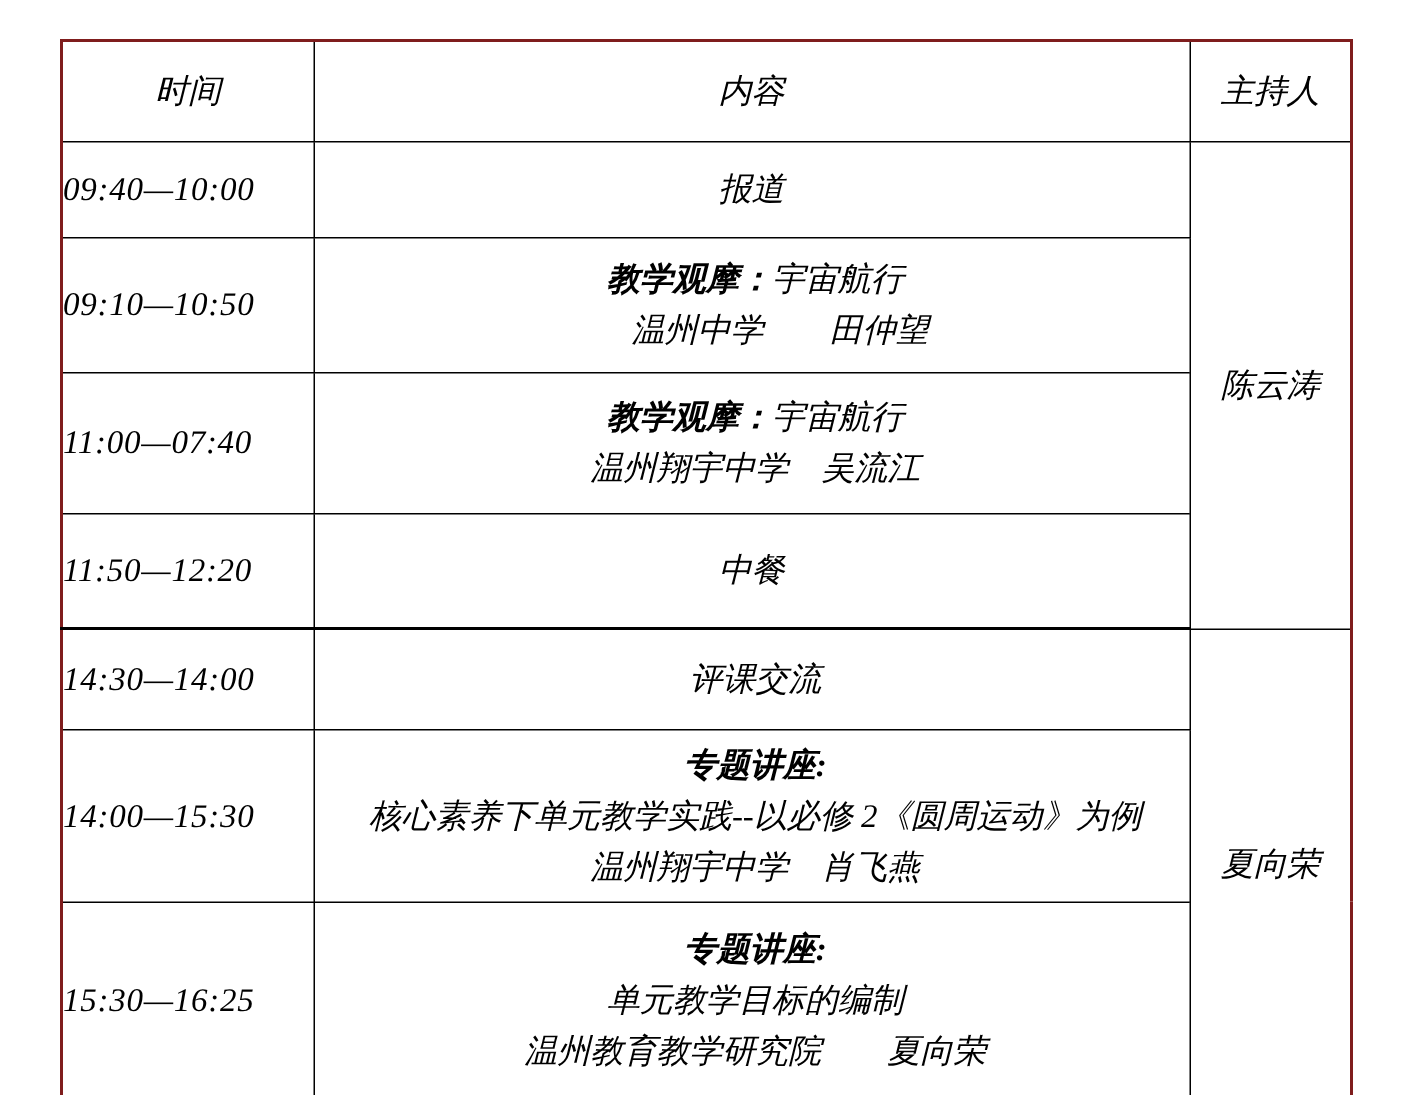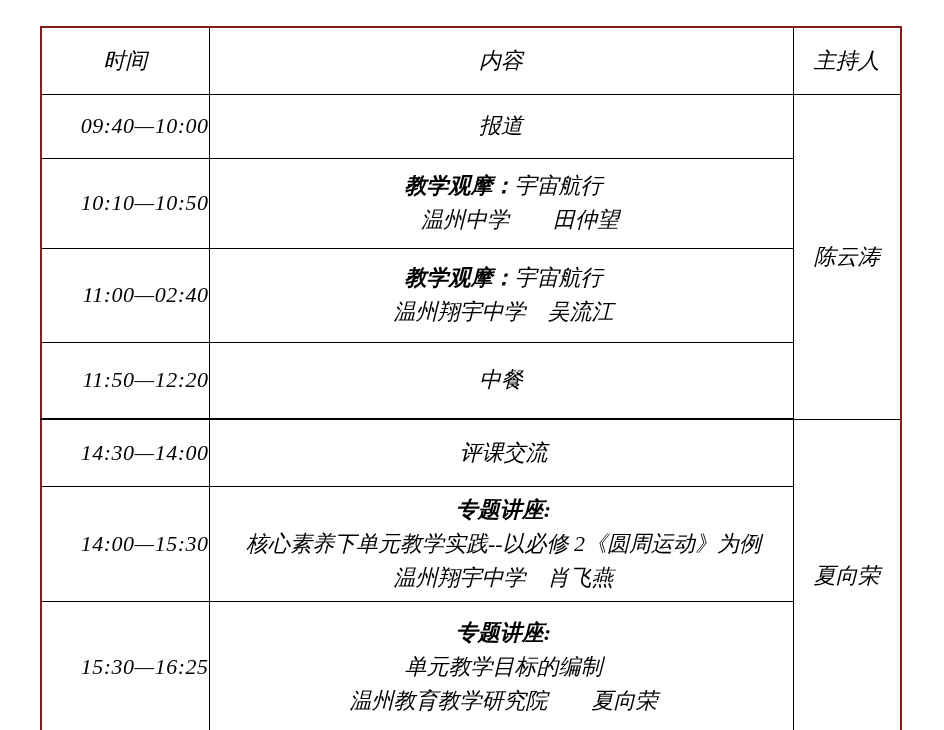--- a/index.html
+++ b/index.html
@@ -39,7 +39,7 @@
   tr.sep td { border-bottom: 2px solid #000000; }
   .center { text-align: center; margin-left: 38px; }
   .time-cell {
-    text-align: right;
+    text-align: left;
     letter-spacing: 0.5px;
   }
   .content-cell {

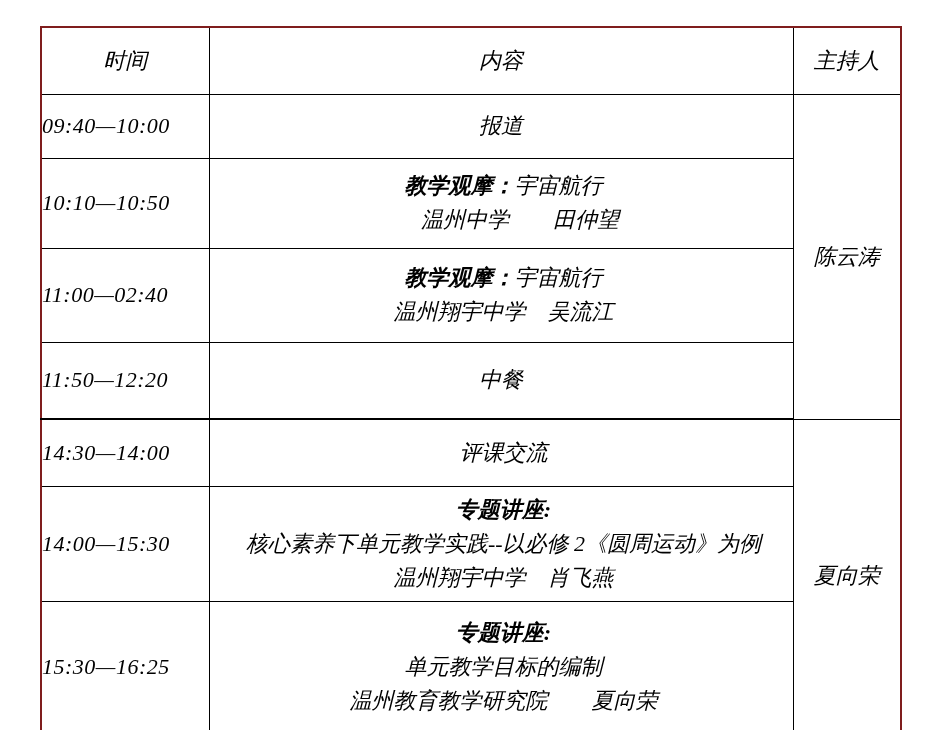--- a/index.html
+++ b/index.html
@@ -79,7 +79,7 @@
     </tr>
 
     <tr style="height:90px">
-      <td class="time-cell">10:10—10:50</td>
+      <td class="time-cell">09:10—10:50</td>
       <td class="content-cell">
         <div class="line"><span class="b">教学观摩：</span><span>宇宙航行</span></div>
         <div class="line indent">温州中学　　田仲望</div>

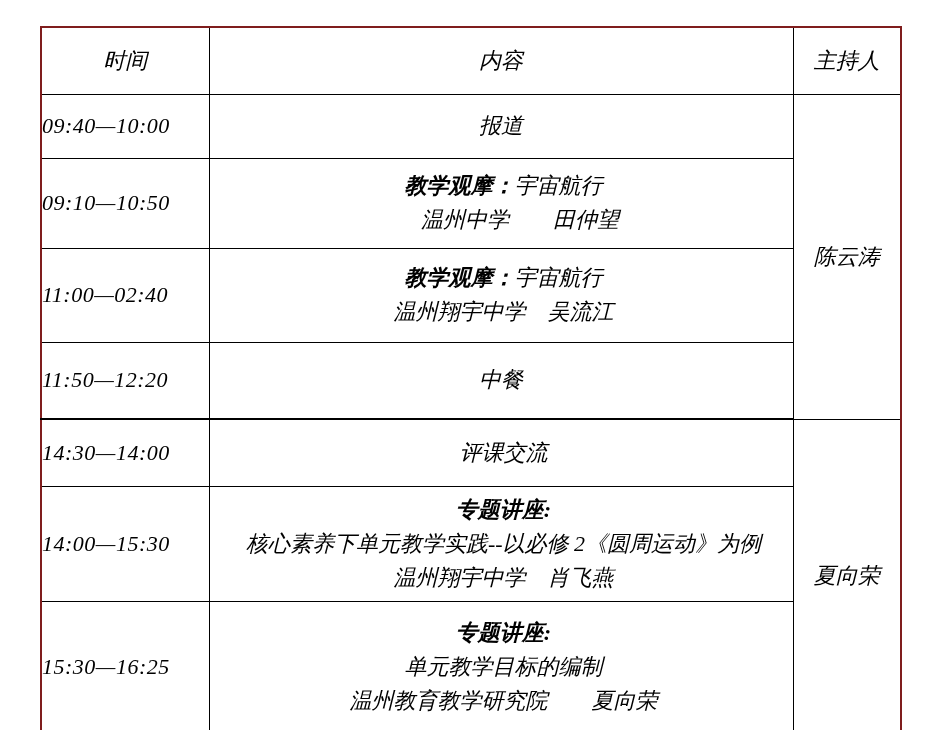--- a/index.html
+++ b/index.html
@@ -87,7 +87,7 @@
     </tr>
 
     <tr style="height:94px">
-      <td class="time-cell">11:00—02:40</td>
+      <td class="time-cell">11:00—07:40</td>
       <td class="content-cell">
         <div class="line"><span class="b">教学观摩：</span><span>宇宙航行</span></div>
         <div class="line">温州翔宇中学　吴流江</div>

